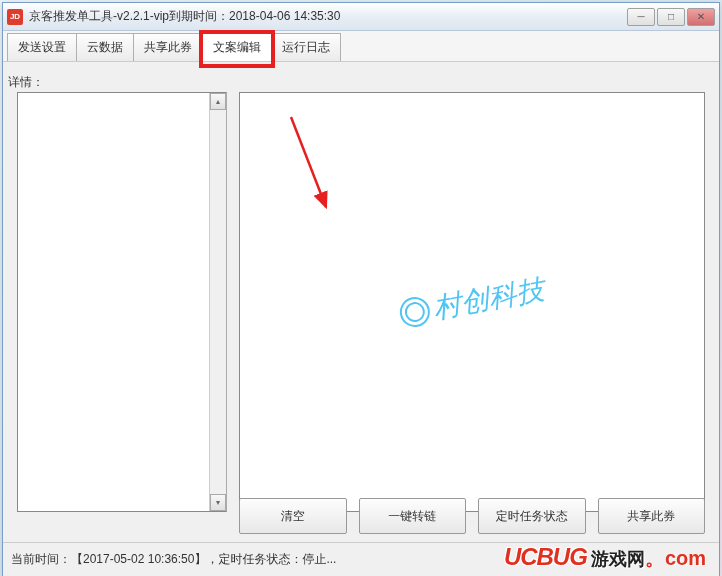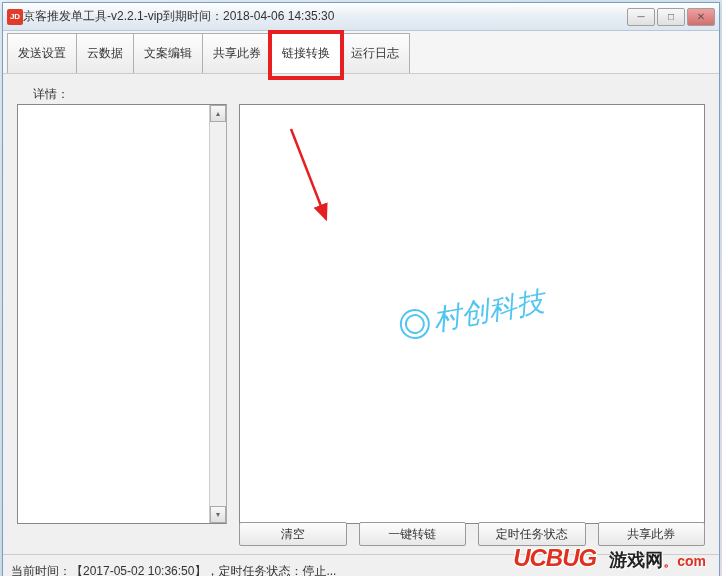--- a/index.html
+++ b/index.html
@@ -32,7 +32,7 @@
       height: 16px;
       background: #e03c2e;
       border-radius: 2px;
-      margin-right: 0;
+      margin-right: 6px;
       display: flex;
       align-items: center;
       justify-content: center;

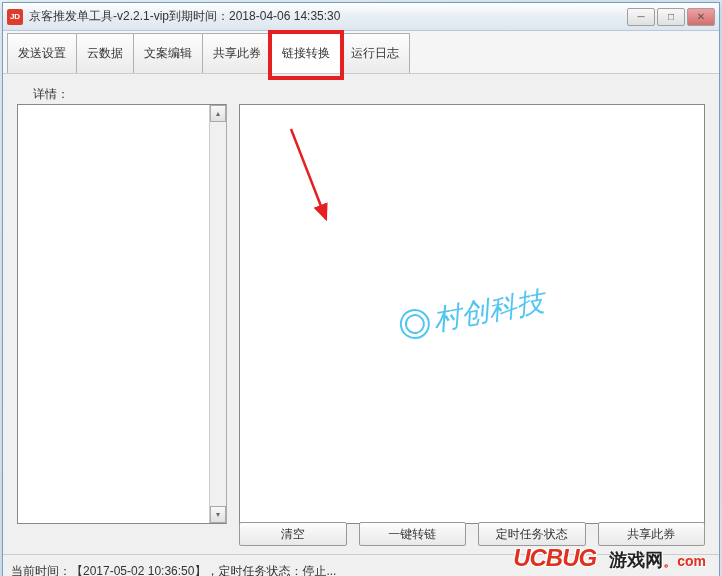--- a/index.html
+++ b/index.html
@@ -63,7 +63,7 @@
       padding: 2px 4px 0;
     }
     .tab {
-      padding: 11px 10px;
+      padding: 5px 10px;
       background: linear-gradient(to bottom, #fdfdfd, #ebebeb);
       border: 1px solid #b0b0b0;
       border-bottom: none;

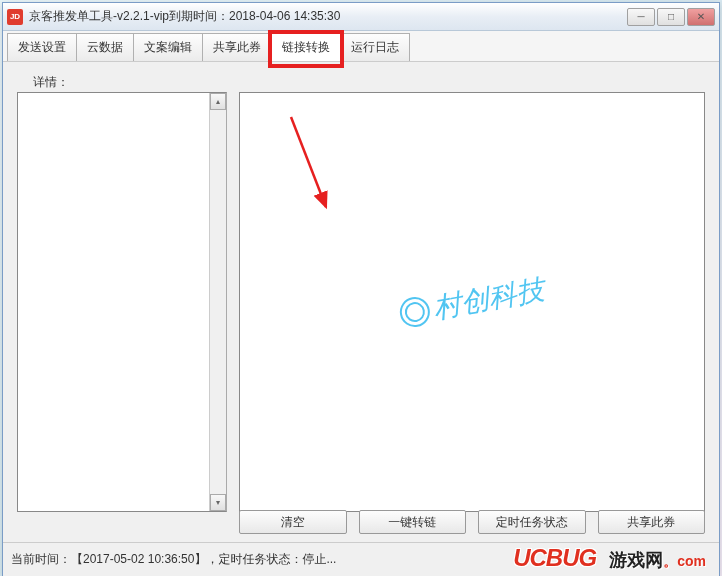--- a/index.html
+++ b/index.html
@@ -244,7 +244,6 @@
   <div class="tabs">
     <div class="tab">发送设置</div>
     <div class="tab">云数据</div>
-    <div class="tab">文案编辑</div>
     <div class="tab">共享此券</div>
     <div class="tab active">
       <span>链接转换</span>

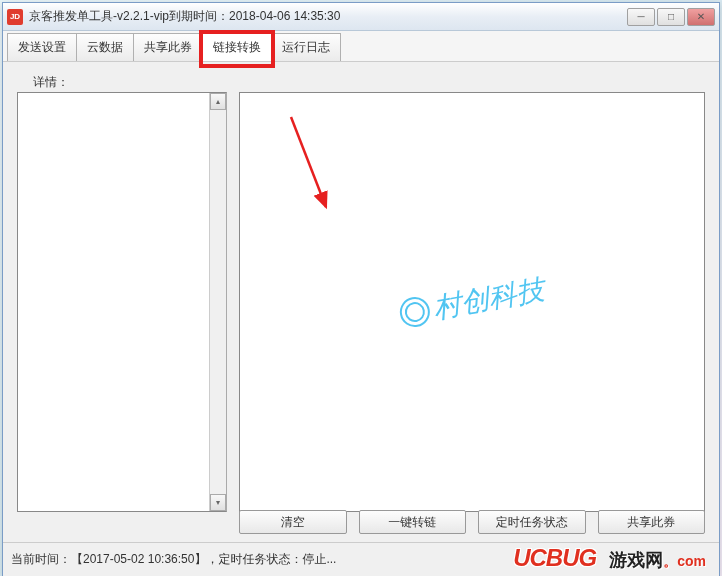--- a/index.html
+++ b/index.html
@@ -246,7 +246,7 @@
     <div class="tab">云数据</div>
     <div class="tab">共享此券</div>
     <div class="tab active">
-      <span>链接转换</span>
+      <span>文案编辑</span>
       <div class="highlight-box"></div>
     </div>
     <div class="tab">运行日志</div>

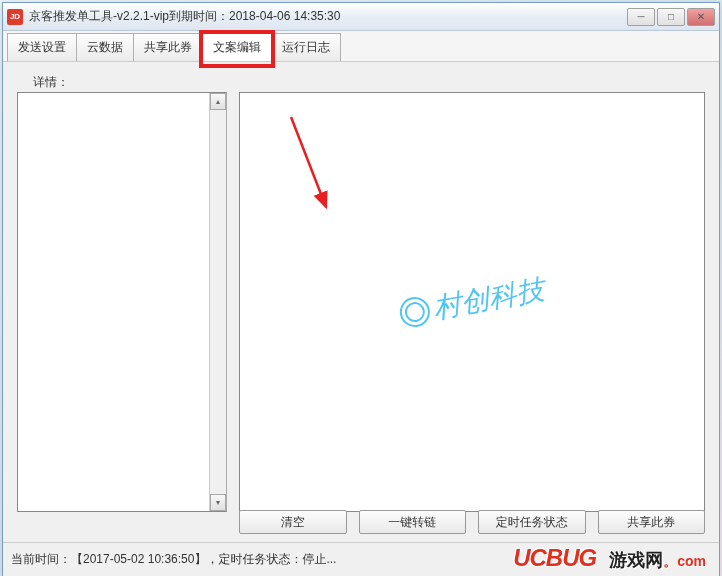--- a/index.html
+++ b/index.html
@@ -95,7 +95,7 @@
     .detail-label {
       position: absolute;
       top: 12px;
-      left: 30px;
+      left: 5px;
       color: #333;
     }
     .left-panel {

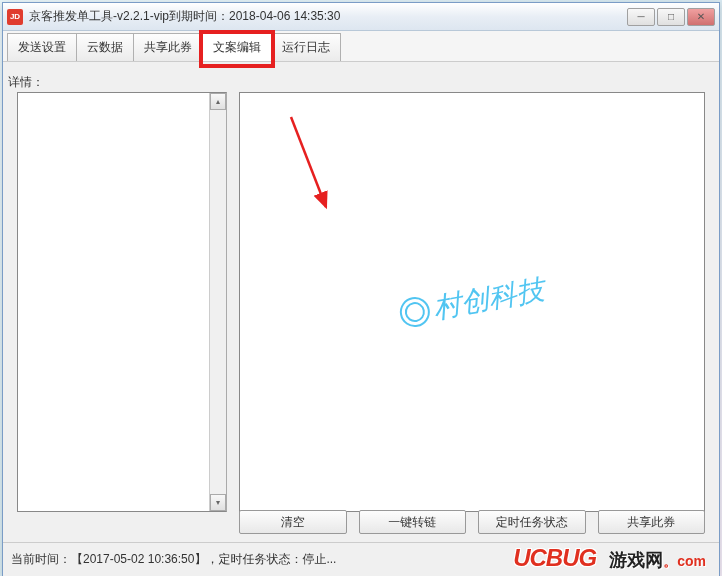--- a/index.html
+++ b/index.html
@@ -184,7 +184,7 @@
     }
     .action-btn {
       flex: 1;
-      height: 24px;
+      height: 36px;
       background: linear-gradient(to bottom, #fdfdfd, #e8e8e8);
       border: 1px solid #999;
       border-radius: 2px;

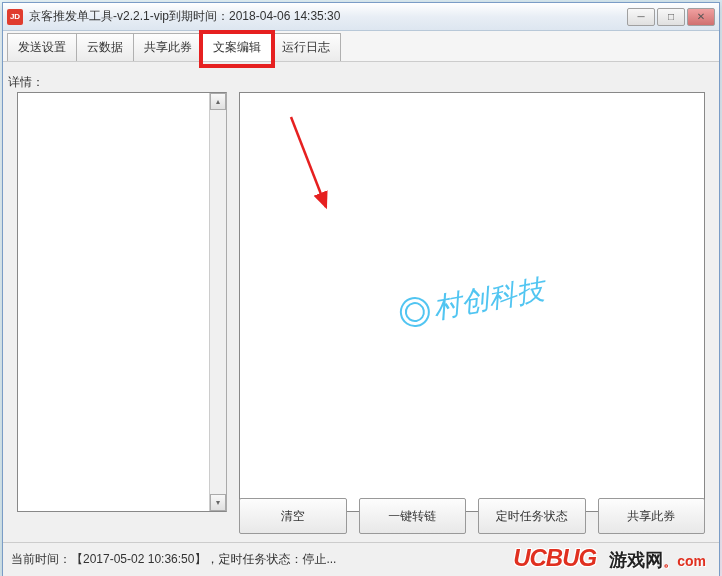--- a/index.html
+++ b/index.html
@@ -218,7 +218,7 @@
       font-size: 18px;
       color: #222;
       text-shadow: 1px 1px 0 #fff;
-      margin-left: 13px;
+      margin-left: 4px;
     }
     .site-com {
       font-size: 14px;

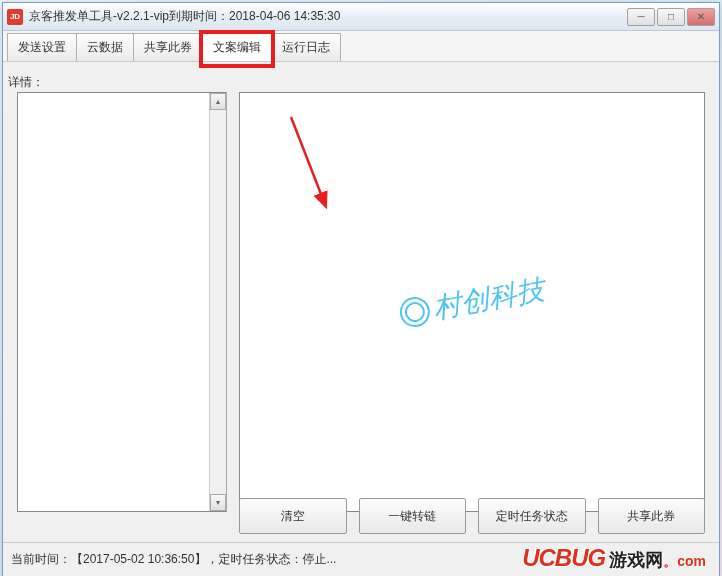--- a/index.html
+++ b/index.html
@@ -221,7 +221,7 @@
       margin-left: 4px;
     }
     .site-com {
-      font-size: 14px;
+      font-size: 20px;
       color: #e03020;
       text-shadow: 1px 1px 0 #fff;
       text-align: center;

